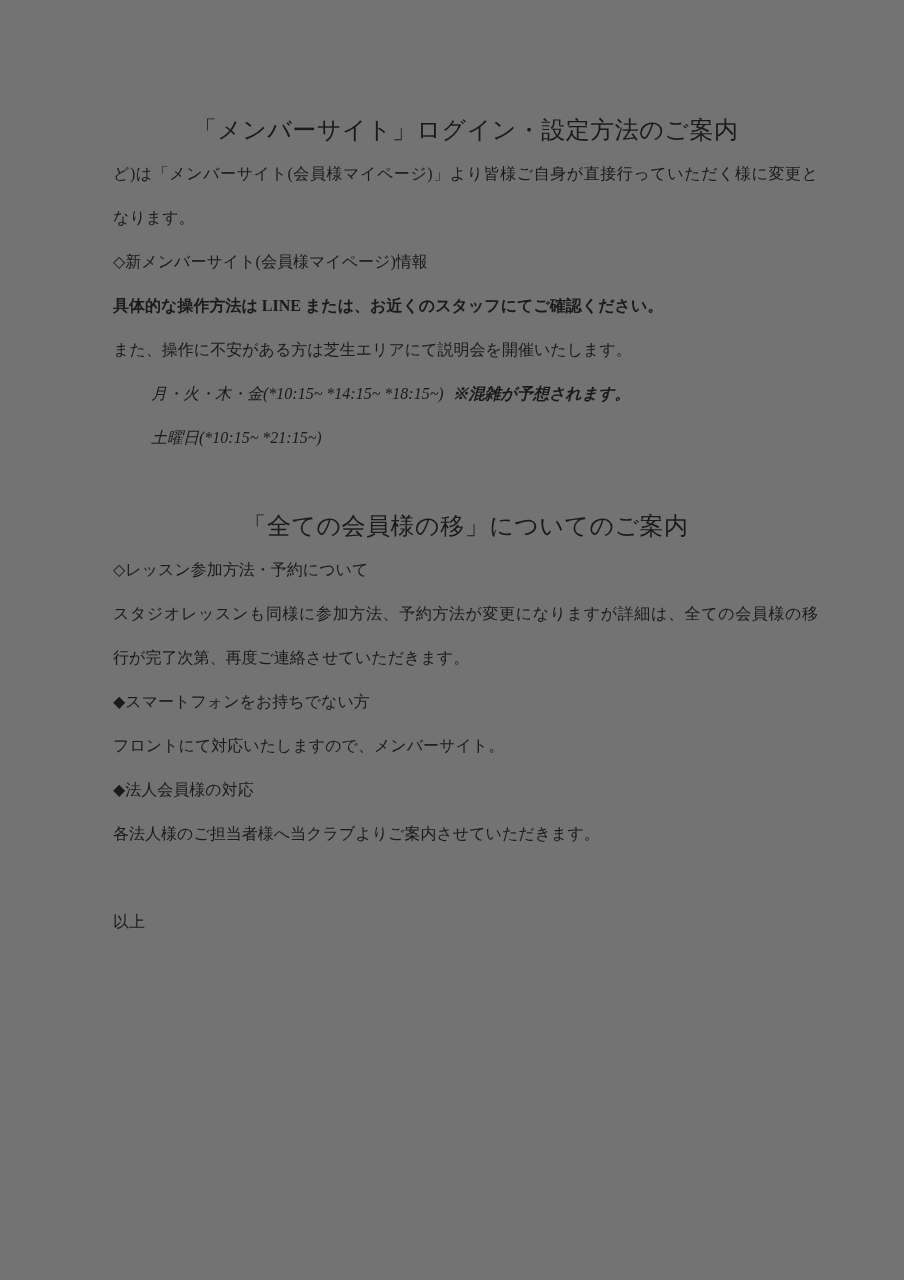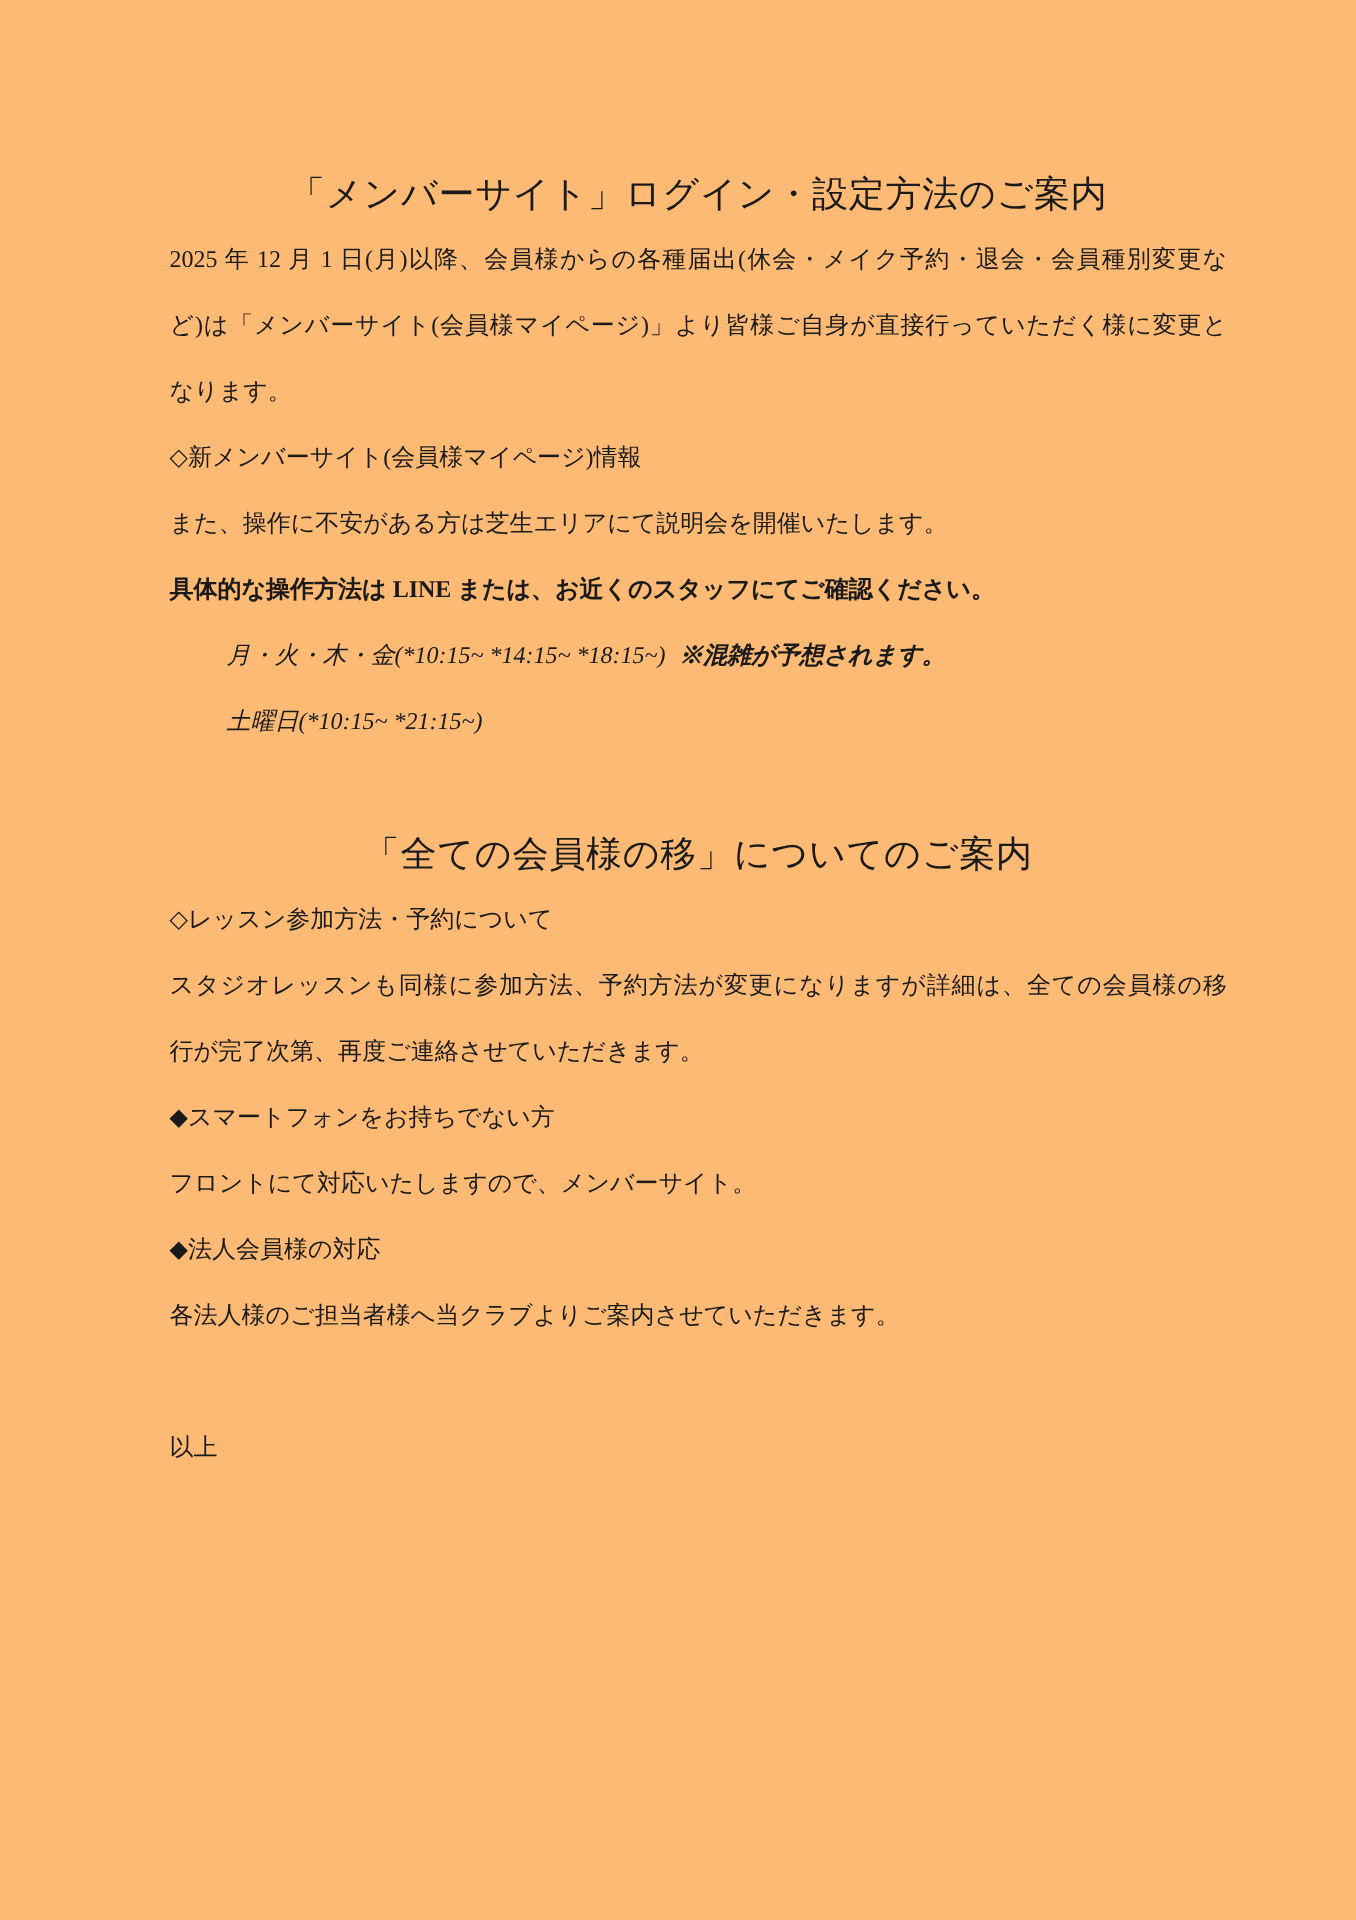--- a/index.html
+++ b/index.html
@@ -7,7 +7,7 @@
     position: relative;
     width: 904px;
     height: 1280px;
-    background: #fdba74;
+    background: #737373;
     color: #1a1a1a;
     font-family: "Liberation Serif", "DejaVu Serif", serif;
     overflow: hidden;

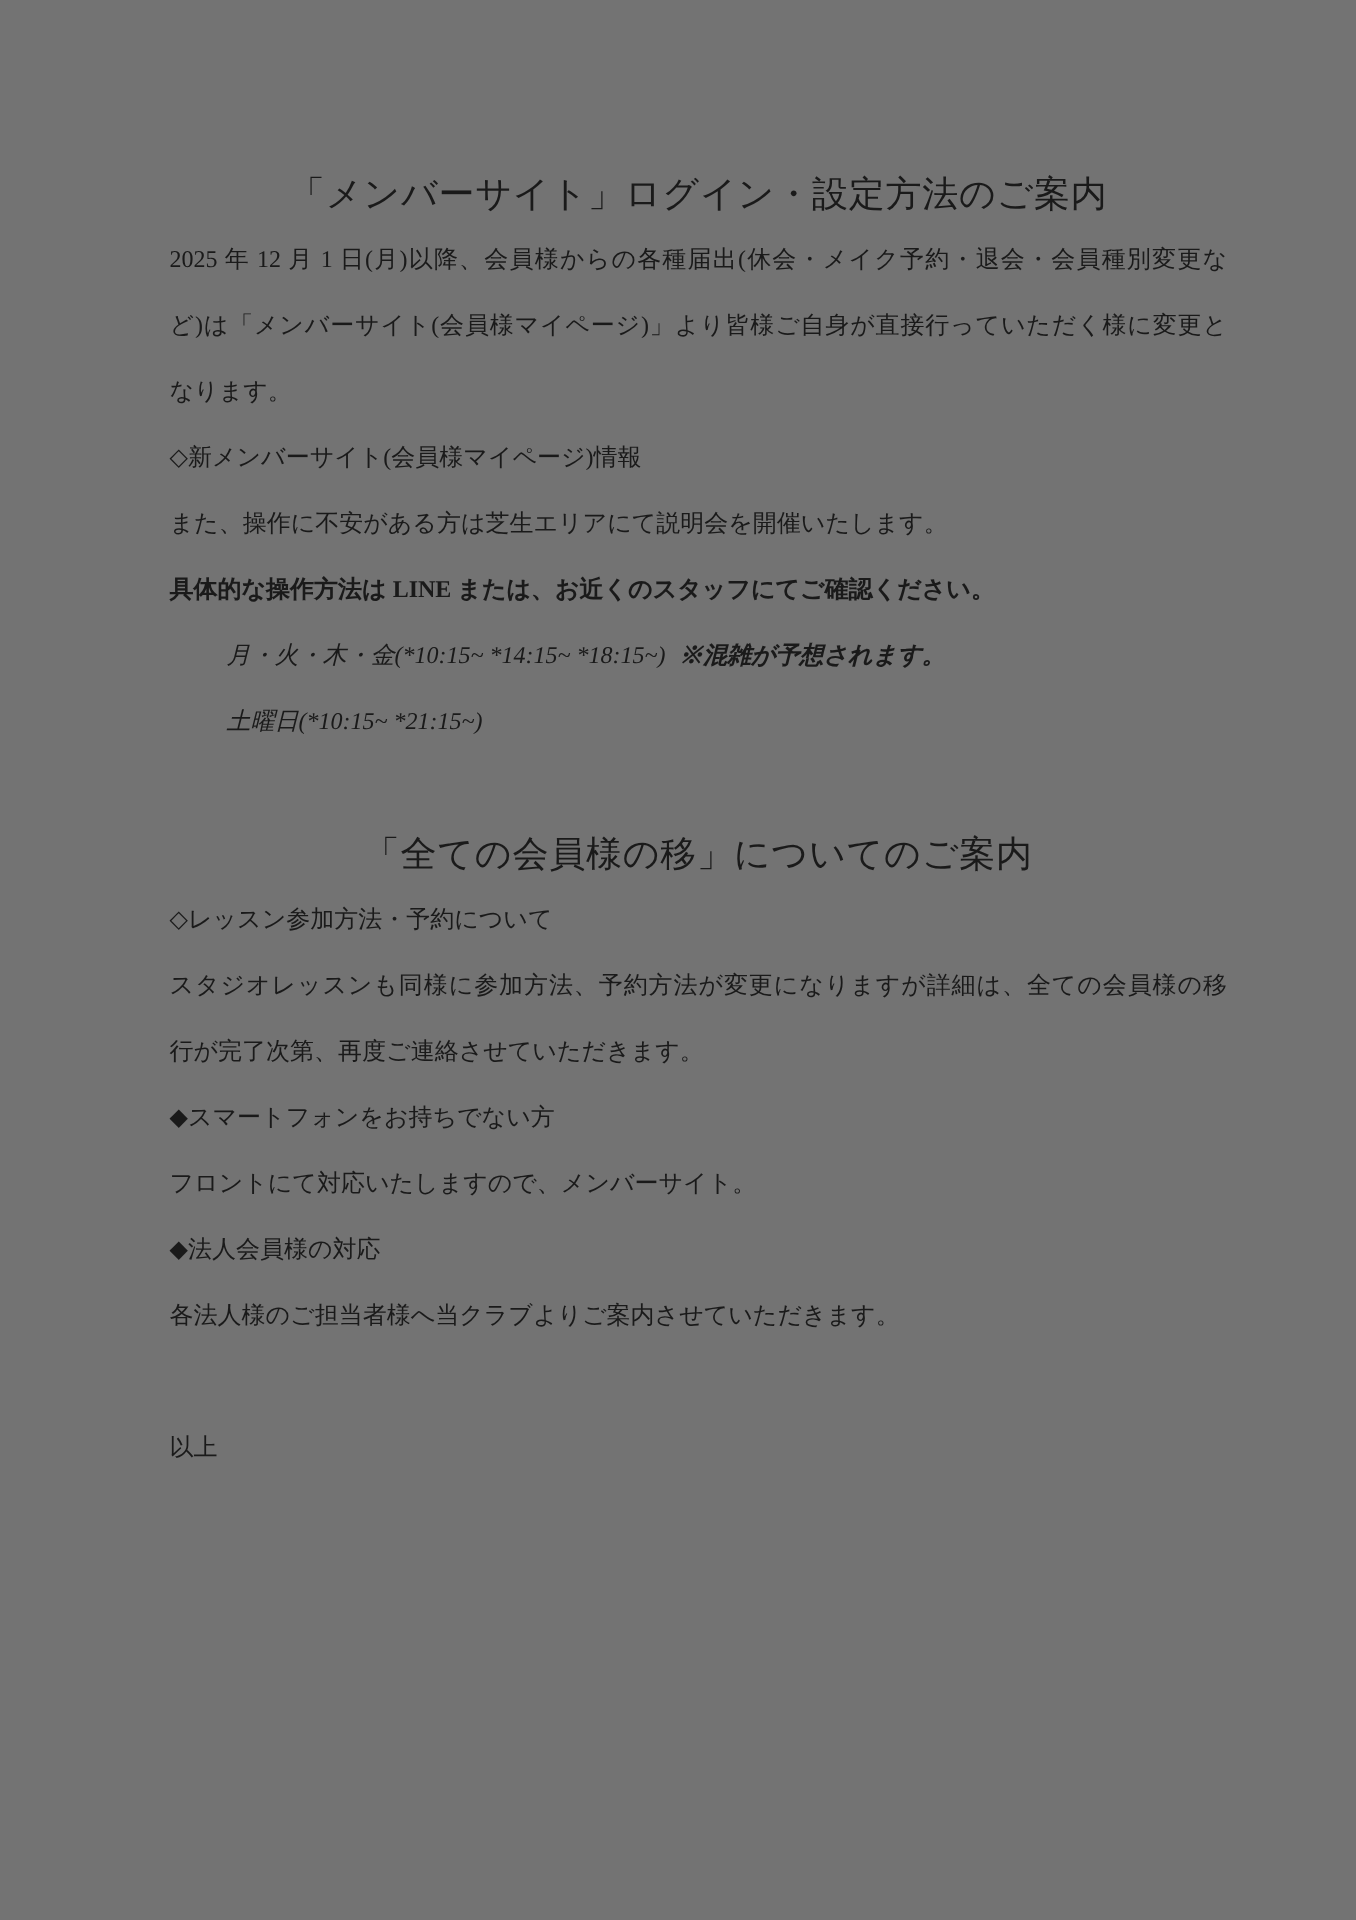--- a/index.html
+++ b/index.html
@@ -56,7 +56,6 @@
 
     <h1 class="line title">「メンバーサイト」ログイン・設定方法のご案内</h1>
 
-    <p class="line justify">2025 年 12 月 1 日(月)以降、会員様からの各種届出(休会・メイク予約・退会・会員種別変更な</p>
     <p class="line justify">ど)は「メンバーサイト(会員様マイページ)」より皆様ご自身が直接行っていただく様に変更と</p>
     <p class="line">なります。</p>
 

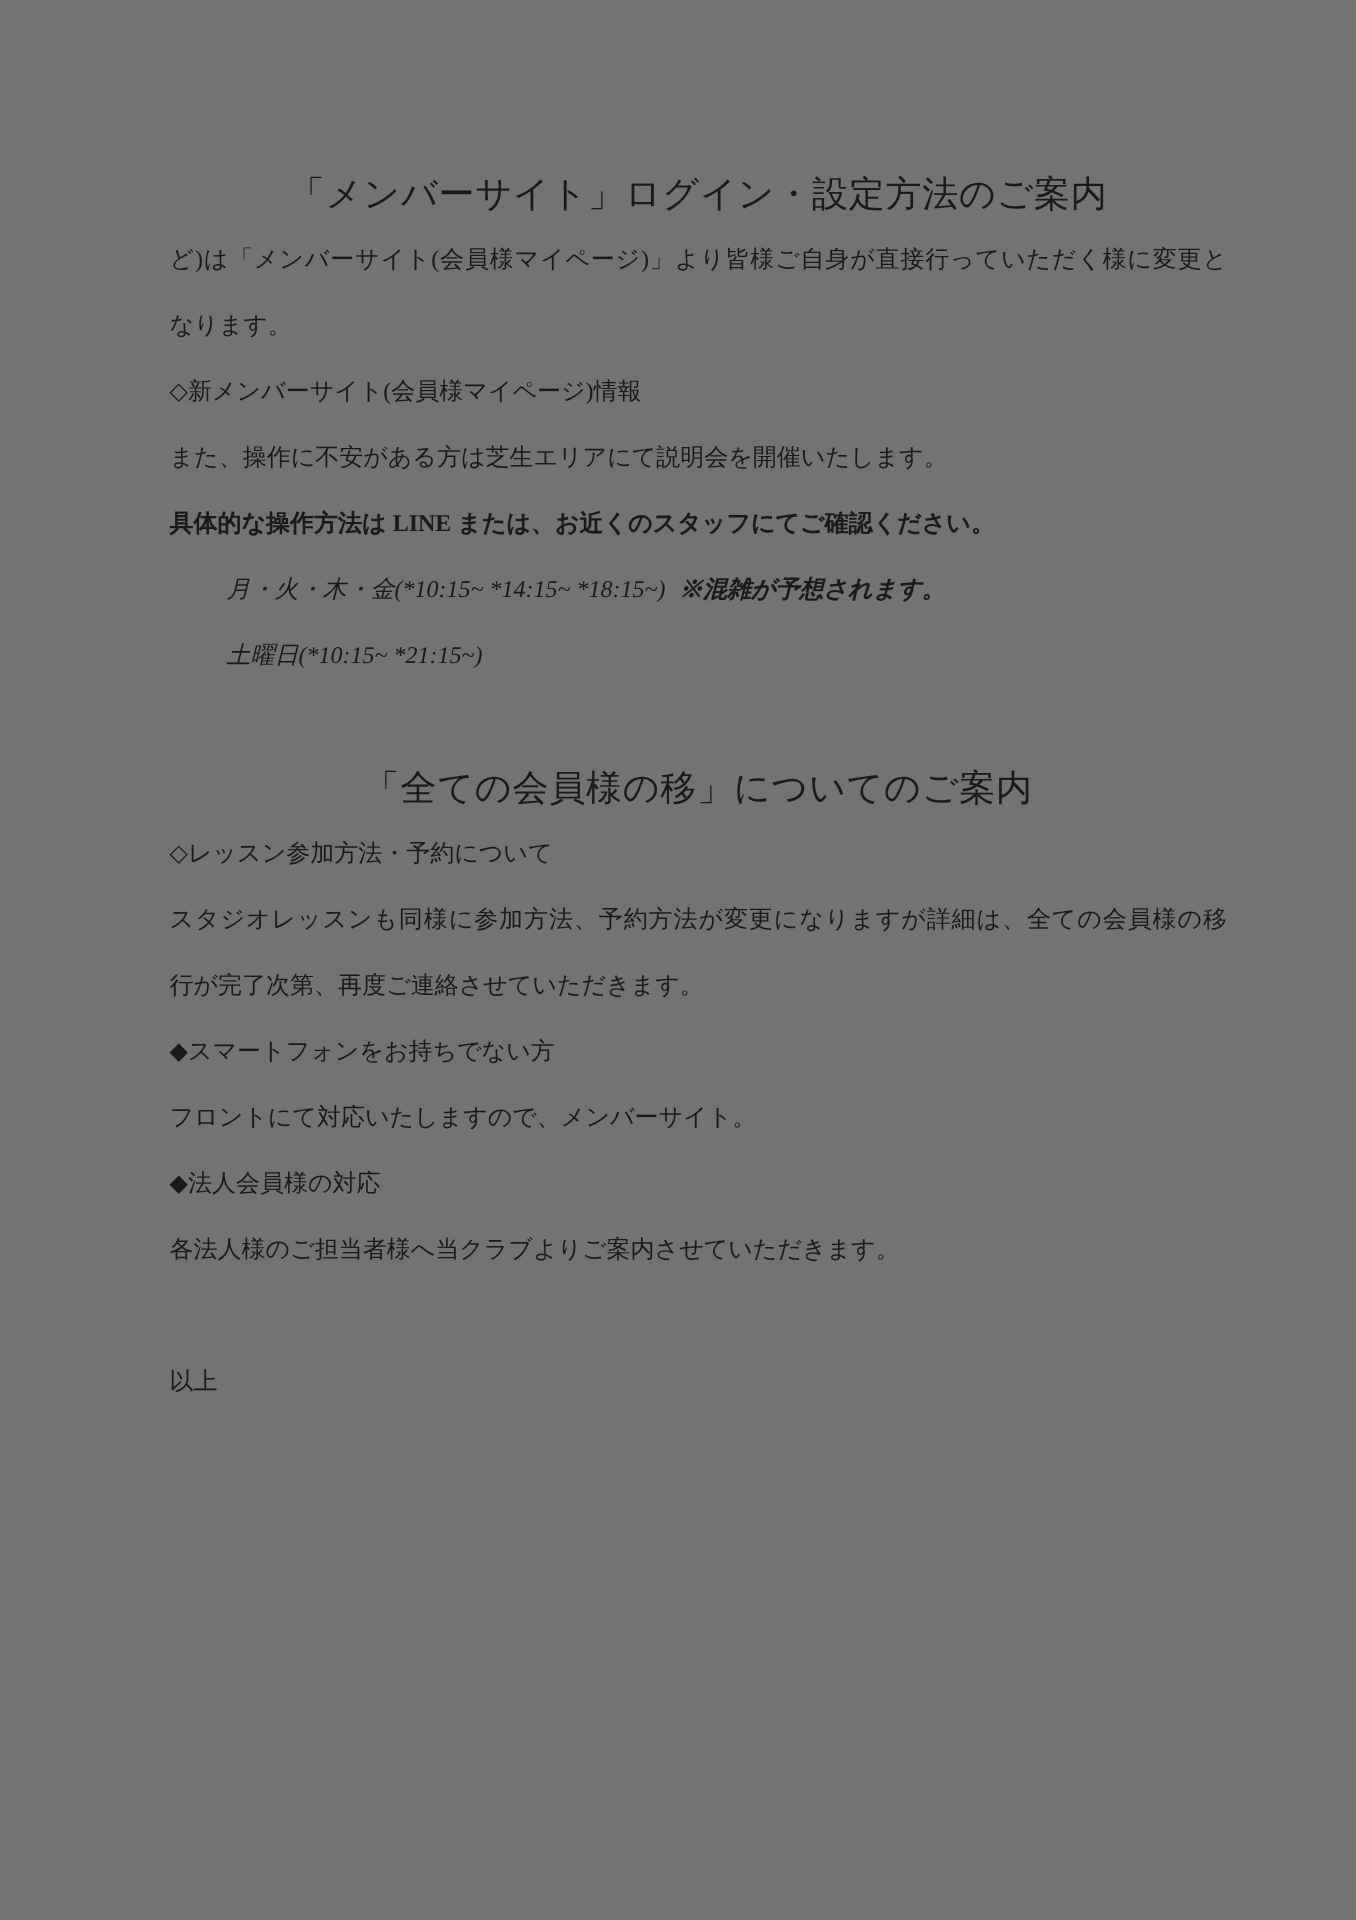--- a/index.html
+++ b/index.html
@@ -61,9 +61,9 @@
 
     <p class="line">◇新メンバーサイト(会員様マイページ)情報</p>
 
+    <p class="line bold">具体的な操作方法は LINE または、お近くのスタッフにてご確認ください。</p>
+
     <p class="line">また、操作に不安がある方は芝生エリアにて説明会を開催いたします。</p>
-
-    <p class="line bold">具体的な操作方法は LINE または、お近くのスタッフにてご確認ください。</p>
 
 
     <p class="line indent"><span>月・火・木・金(*10:15~ *14:15~ *18:15~)</span><span class="bold note-gap">※混雑が予想されます。</span></p>

